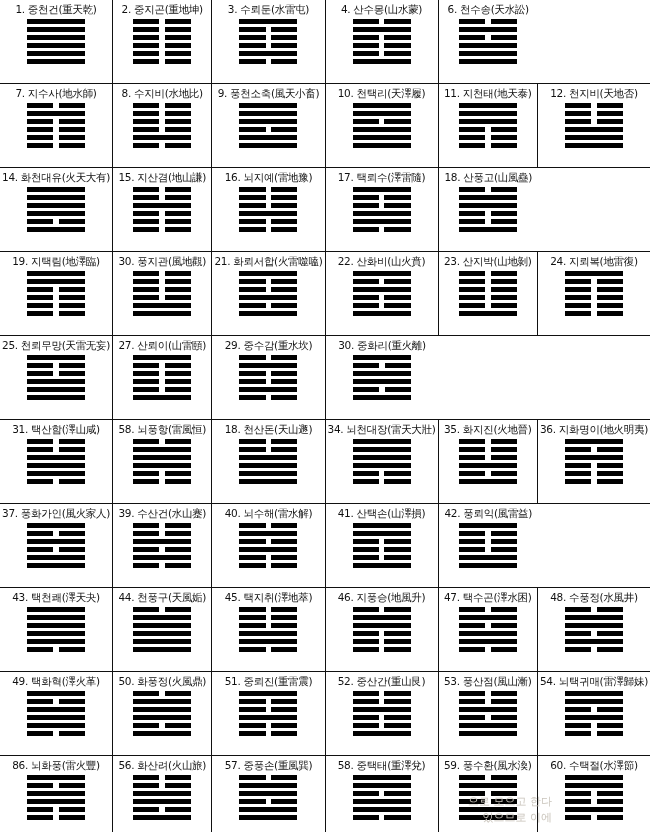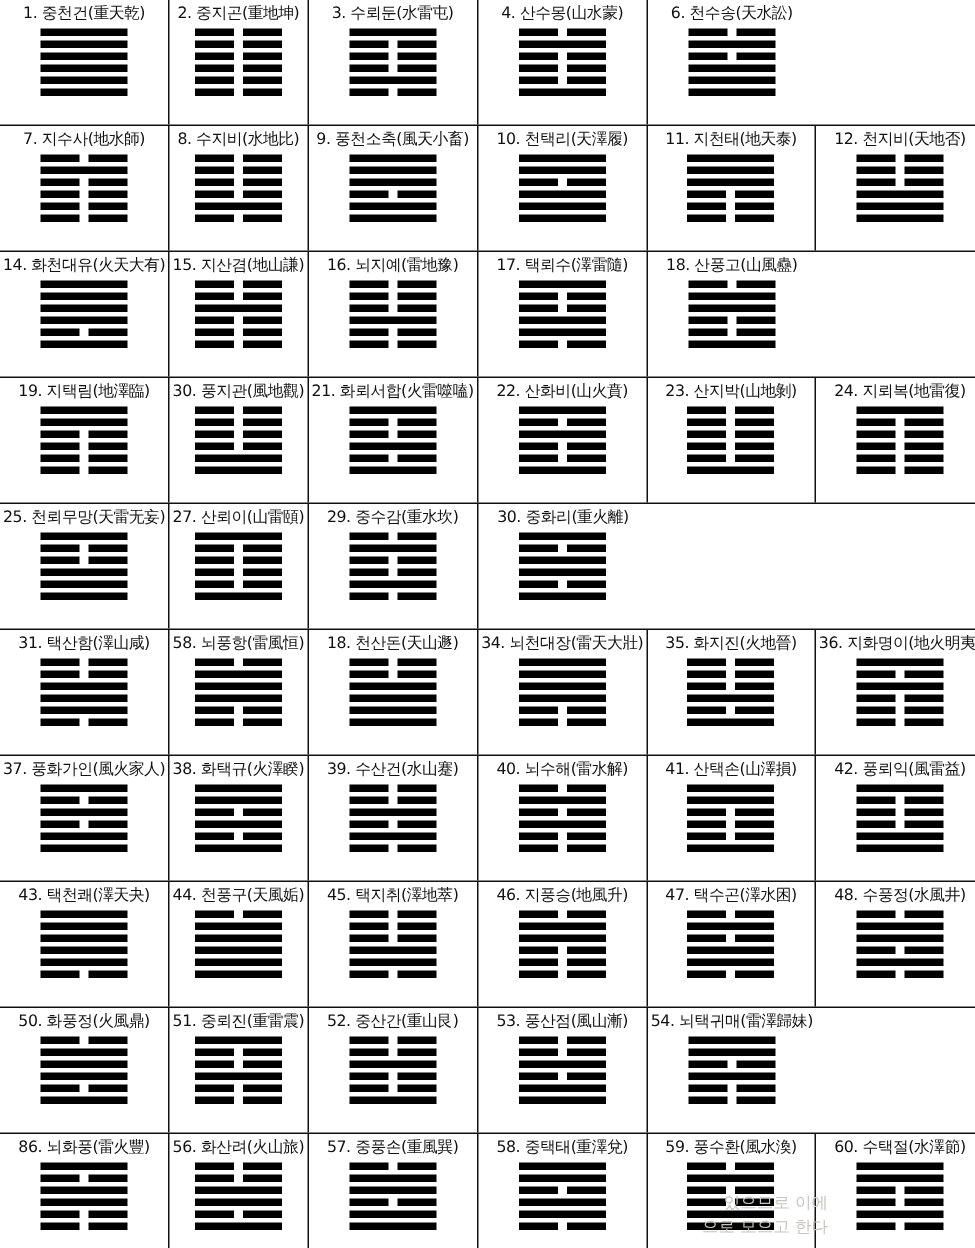--- a/index.html
+++ b/index.html
@@ -963,31 +963,6 @@
         </div>
       </div>
       <div class="cell">
-        <div class="label"><span>38.</span> <span>화택규(火澤睽)</span></div>
-        <div class="hexagram">
-          <div class="line yang">
-            <div class="seg"></div>
-          </div>
-          <div class="line yang">
-            <div class="seg"></div>
-          </div>
-          <div class="line yin">
-            <div class="seg"></div>
-            <div class="seg"></div>
-          </div>
-          <div class="line yang">
-            <div class="seg"></div>
-          </div>
-          <div class="line yin">
-            <div class="seg"></div>
-            <div class="seg"></div>
-          </div>
-          <div class="line yang">
-            <div class="seg"></div>
-          </div>
-        </div>
-      </div>
-      <div class="cell">
         <div class="label"><span>39.</span> <span>수산건(水山蹇)</span></div>
         <div class="hexagram">
           <div class="line yin">

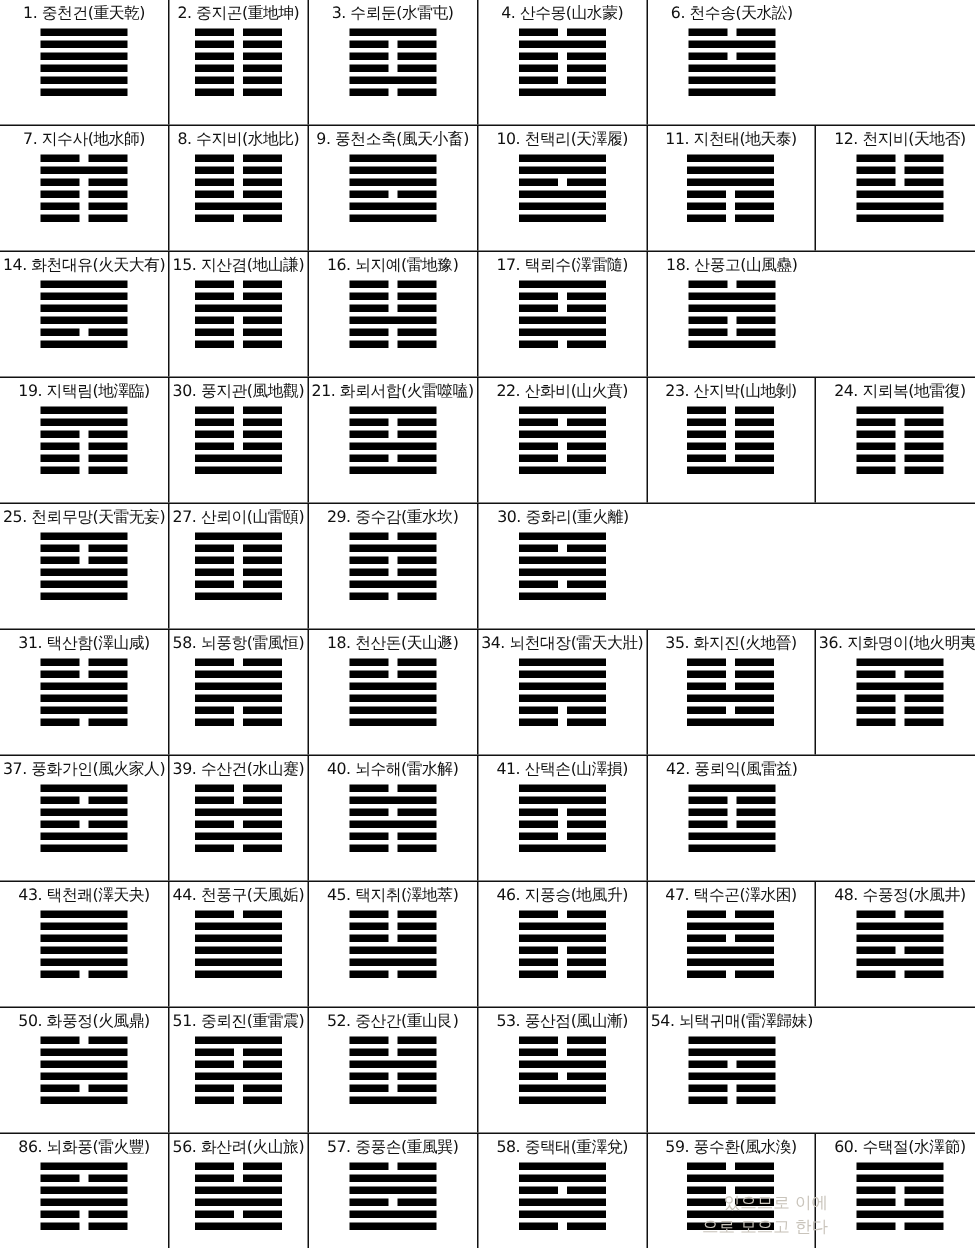--- a/index.html
+++ b/index.html
@@ -1225,6 +1225,31 @@
       </div>
       <div class="rowsep"></div>
       <div class="cell">
+        <div class="label"><span>49.</span> <span>택화혁(澤火革)</span></div>
+        <div class="hexagram">
+          <div class="line yang">
+            <div class="seg"></div>
+          </div>
+          <div class="line yin">
+            <div class="seg"></div>
+            <div class="seg"></div>
+          </div>
+          <div class="line yang">
+            <div class="seg"></div>
+          </div>
+          <div class="line yang">
+            <div class="seg"></div>
+          </div>
+          <div class="line yang">
+            <div class="seg"></div>
+          </div>
+          <div class="line yin">
+            <div class="seg"></div>
+            <div class="seg"></div>
+          </div>
+        </div>
+      </div>
+      <div class="cell">
         <div class="label"><span>50.</span> <span>화풍정(火風鼎)</span></div>
         <div class="hexagram">
           <div class="line yin">

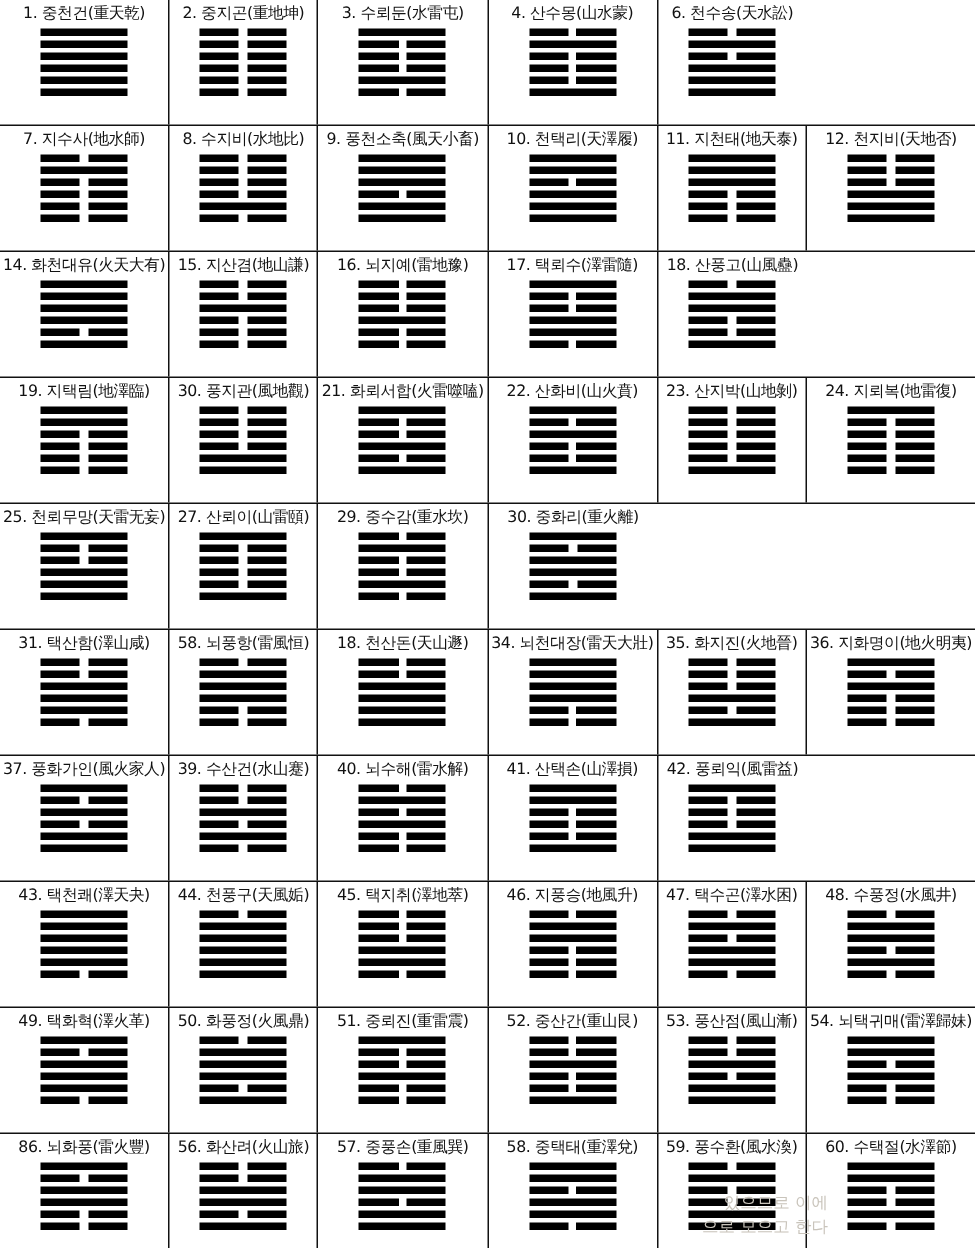--- a/index.html
+++ b/index.html
@@ -1537,8 +1537,8 @@
       </div>
     </div>
   <div class="ghost">
+    <div>으로 모으고 한다</div>
     <div>있으므로 이에</div>
-    <div>으로 모으고 한다</div>
   </div>
 </div>
 

